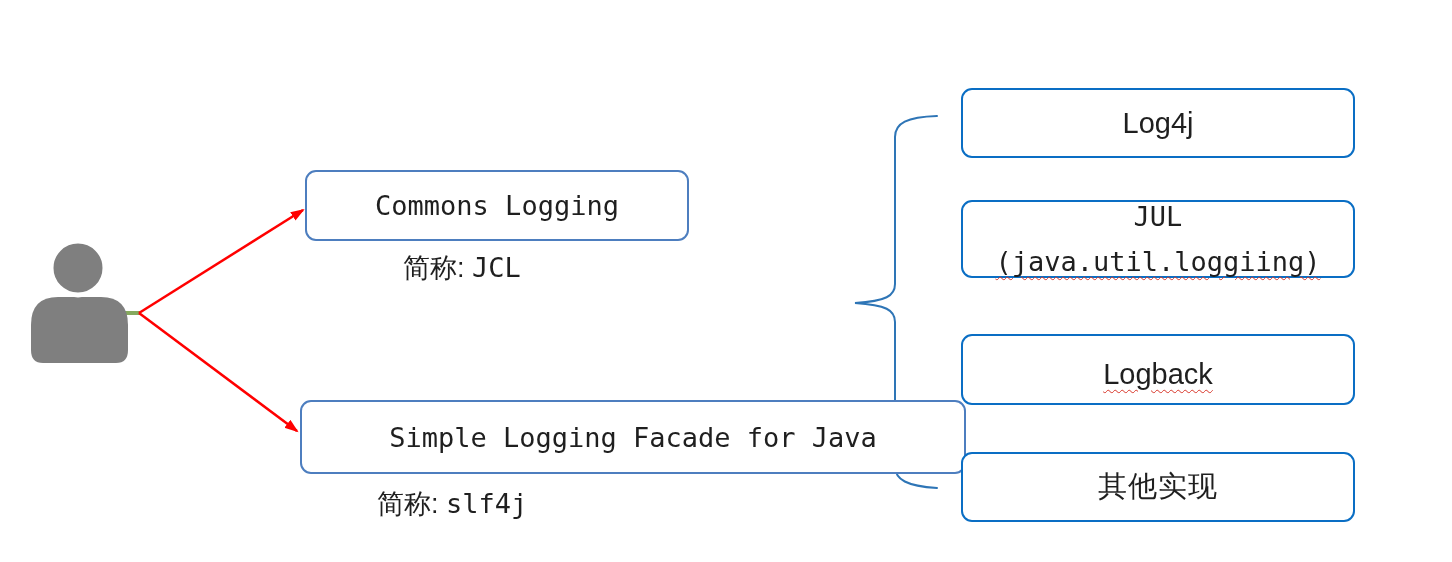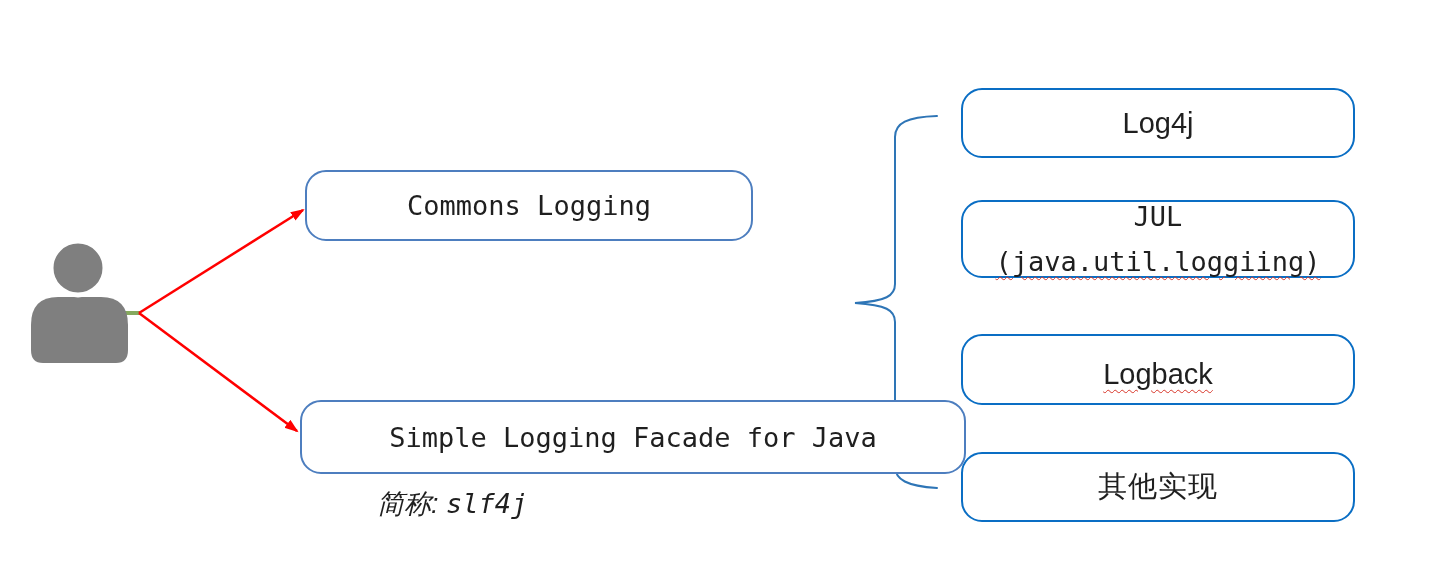--- a/index.html
+++ b/index.html
@@ -24,7 +24,7 @@
   .box{
     position:absolute;
     background:#ffffff;
-    border-radius:21px;
+    border-radius:11px;
     display:flex;
     flex-direction:column;
     align-items:center;

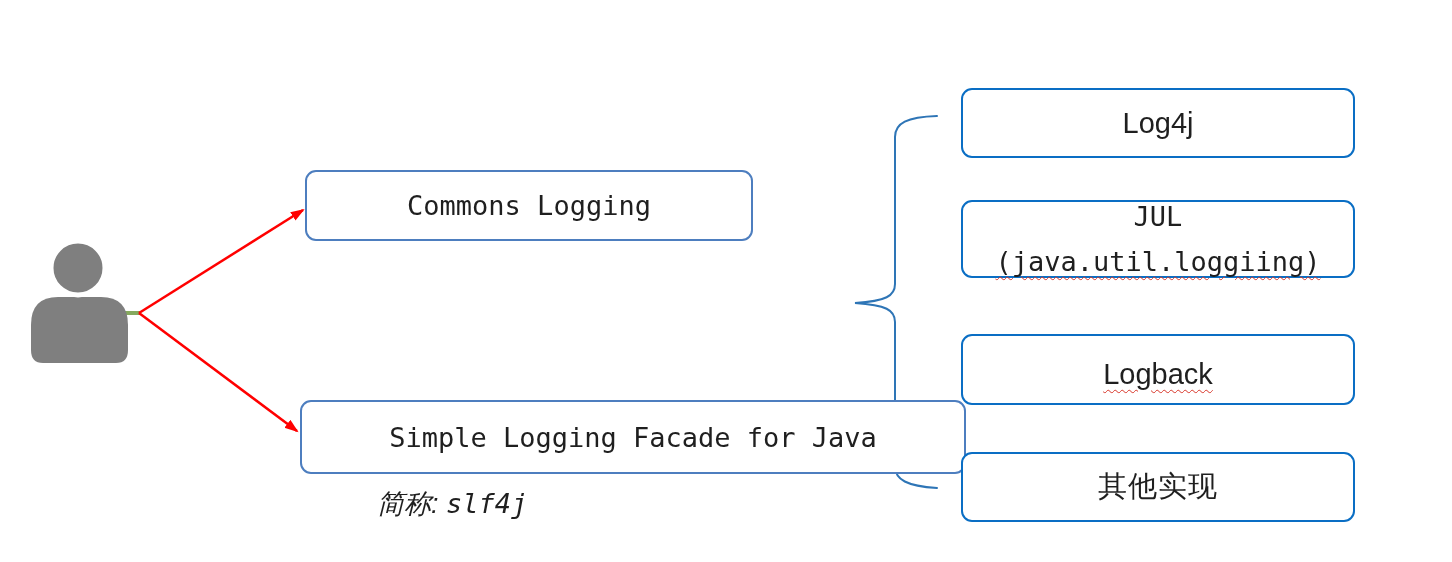--- a/index.html
+++ b/index.html
@@ -100,7 +100,7 @@
   </svg>
 
 
-  <div class="box left-box" style="left:305px;top:170px;width:448px;height:71px;">
+  <div class="box left-box" style="left:305px;top:170px;width:384px;height:71px;">
     <span class="mono">Commons Logging</span>
   </div>
 

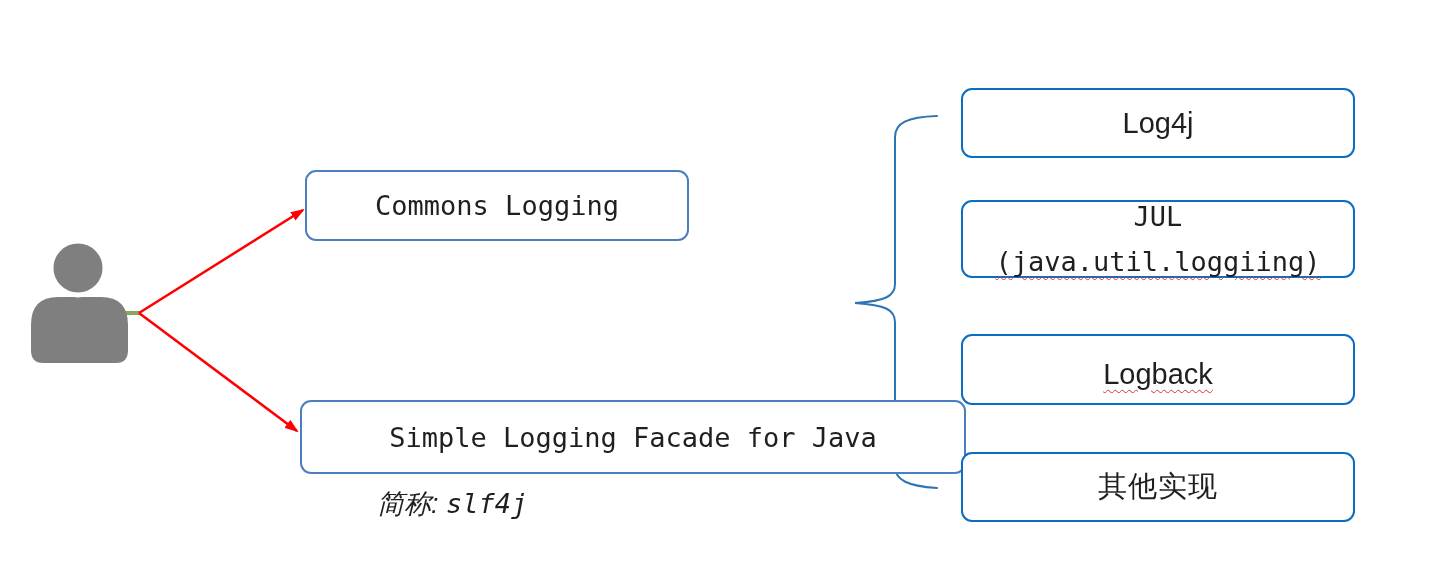--- a/index.html
+++ b/index.html
@@ -104,6 +104,10 @@
     <span class="mono">Commons Logging</span>
   </div>
 
+  <div class="abs caption" style="left:403px;top:250px;">
+    <span>简称:</span>
+    <span class="mono-part">JCL</span>
+  </div>
 
   <div class="box left-box" style="left:300px;top:400px;width:666px;height:74px;">
     <span class="mono">Simple Logging Facade for Java</span>

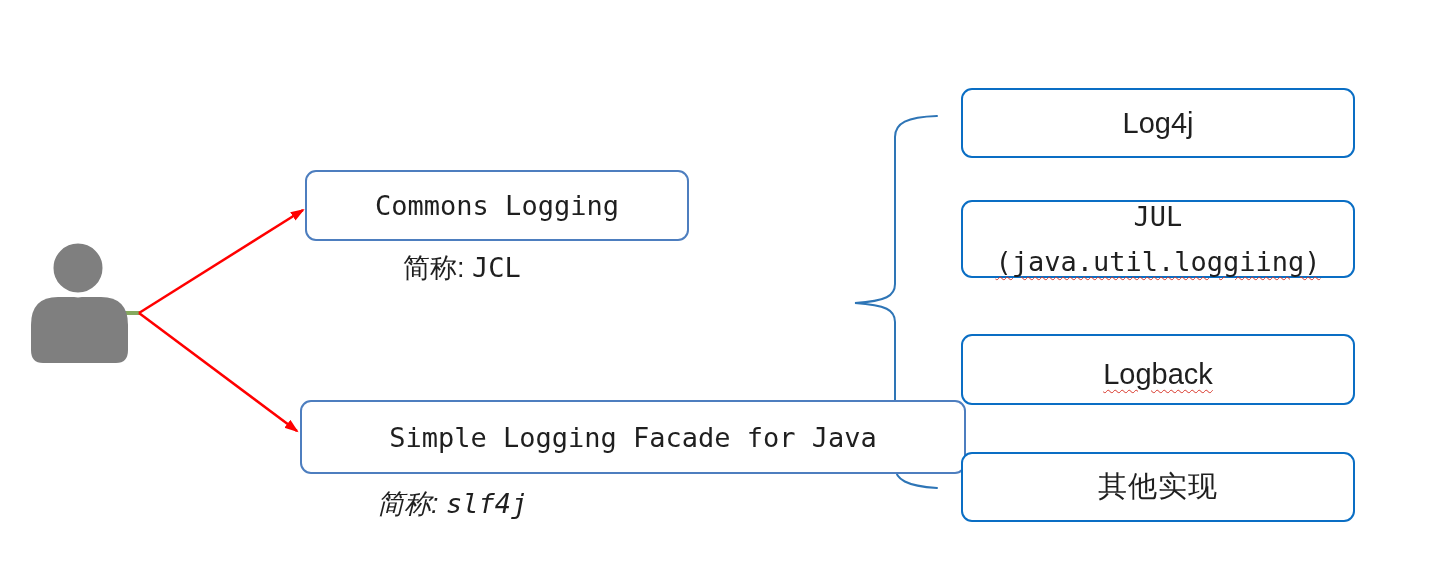--- a/index.html
+++ b/index.html
@@ -113,7 +113,7 @@
     <span class="mono">Simple Logging Facade for Java</span>
   </div>
 
-  <div class="abs caption" style="left:377px;top:486px;font-style:italic;">
+  <div class="abs caption" style="left:377px;top:486px;">
     <span>简称:</span>
     <span class="mono-part">slf4j</span>
   </div>

